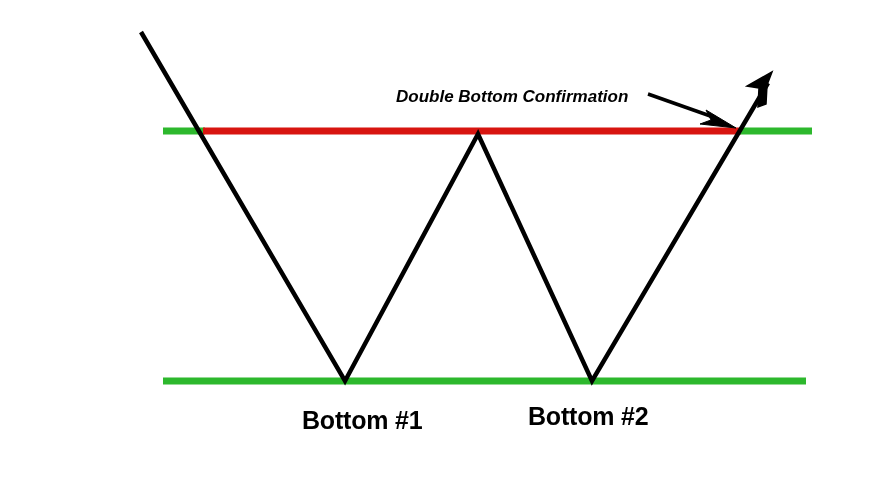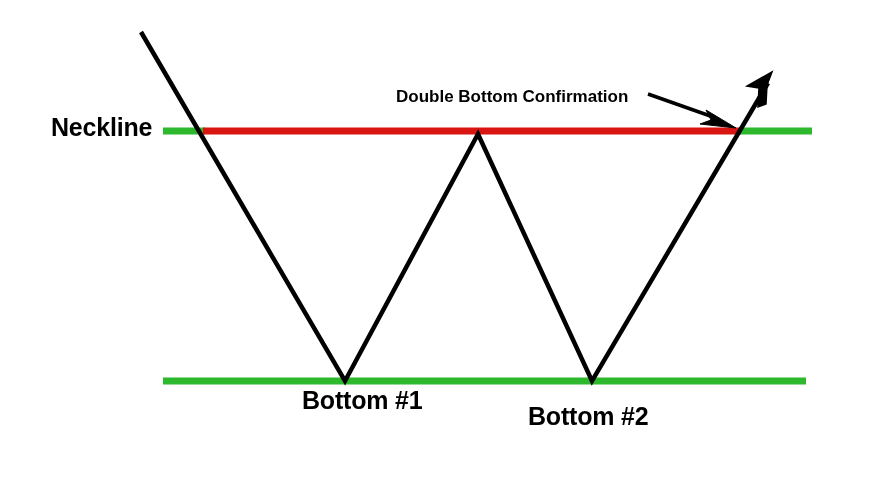--- a/index.html
+++ b/index.html
@@ -55,6 +55,7 @@
     font-size: 17px;
     font-weight: bold;
     letter-spacing: 0px;
+    font-style: italic;
   }
 </style>
 </head>

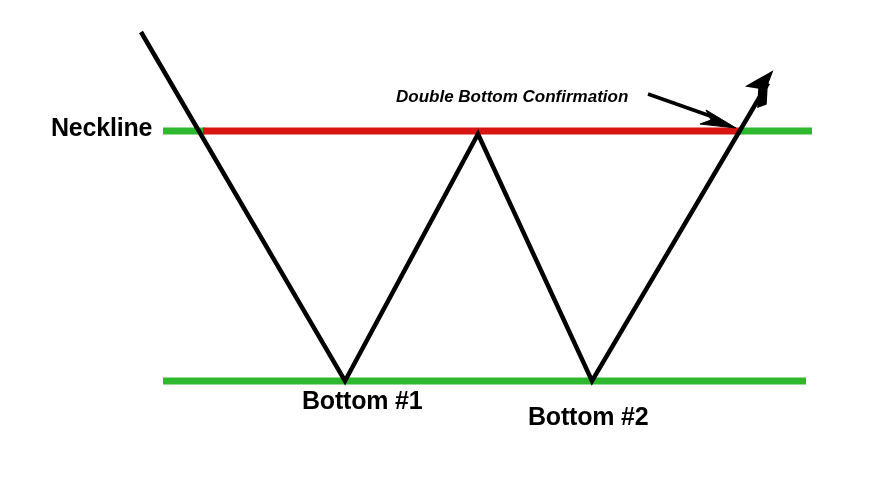--- a/index.html
+++ b/index.html
@@ -81,7 +81,6 @@
     <path d="M 736 128 L 706 110 L 711 120 L 700 124 Z" fill="#000000" stroke="#000000" stroke-width="1" stroke-linejoin="miter"></path>
   </svg>
 
-  <div class="lbl" id="neckline-label">Neckline</div>
 
   <div class="lbl" id="bottom1-label">Bottom #1</div>
 

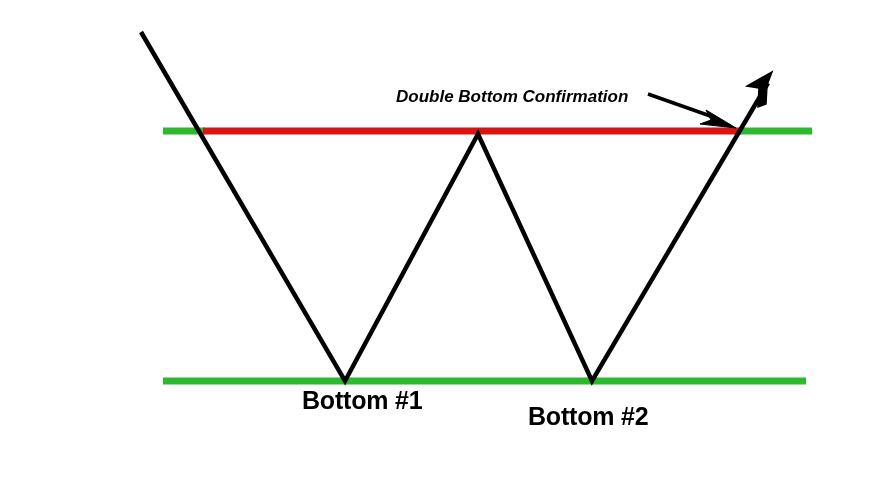--- a/index.html
+++ b/index.html
@@ -41,7 +41,7 @@
   }
   #bottom1-label {
     left: 302px;
-    top: 388px;
+    top: 408px;
     font-size: 25px;
   }
   #bottom2-label {

